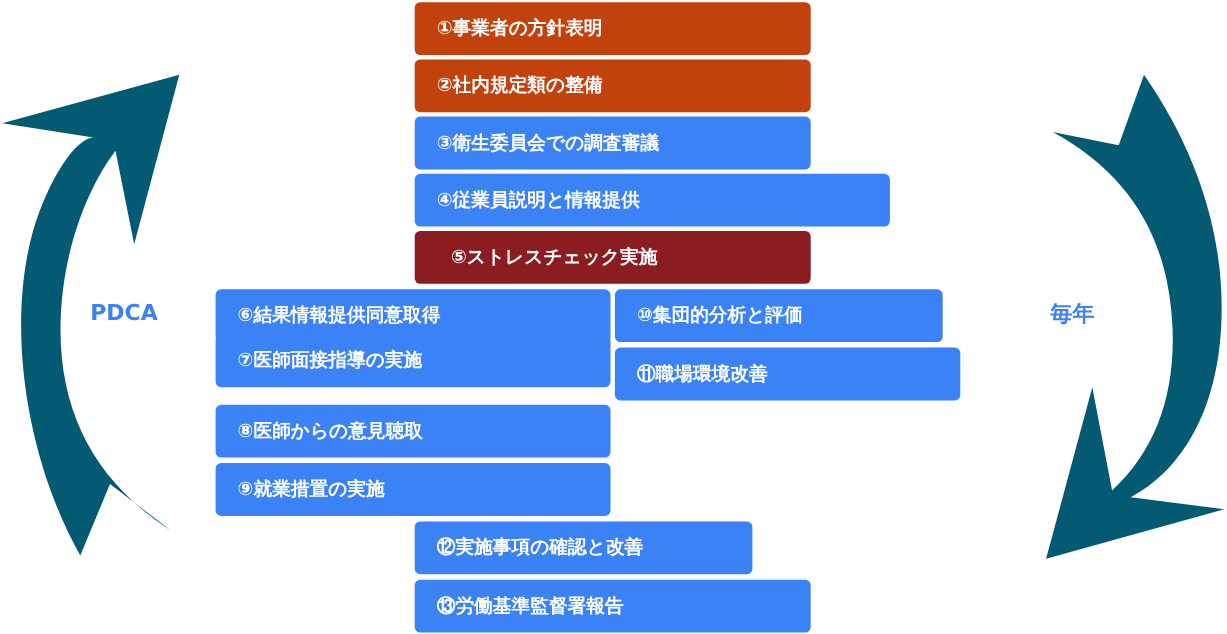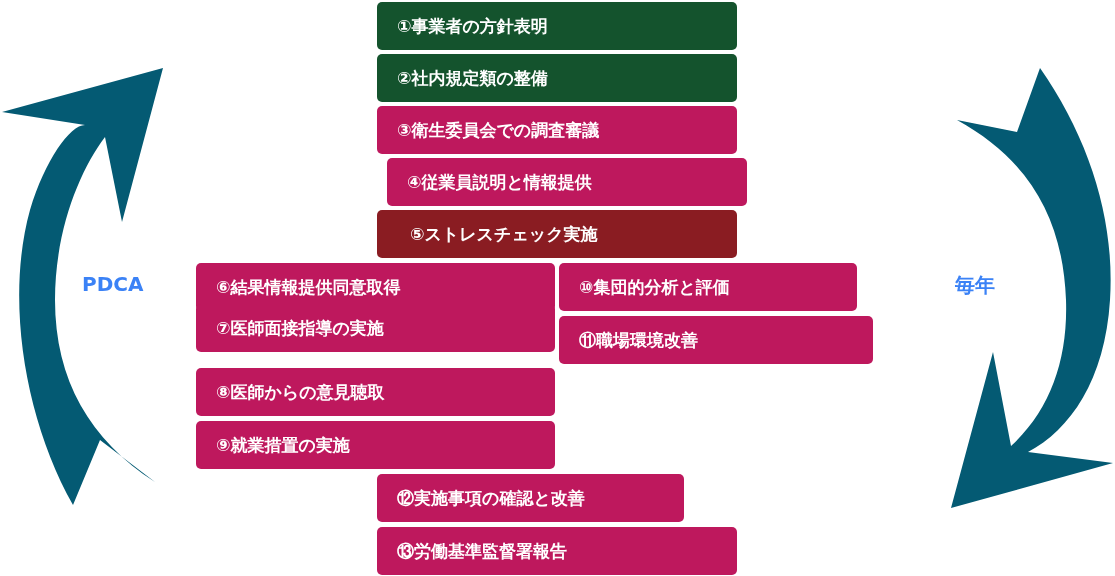--- a/index.html
+++ b/index.html
@@ -8,7 +8,7 @@
   .box { position:absolute; height:48px; border-radius:5px; color:#ffffff;
          font-weight:bold; font-size:17px; line-height:48px; padding-left:20px;
          box-sizing:border-box; white-space:nowrap; overflow:hidden; }
-  .teal { background:#14532d; }
+  .teal { background:#c2410c; }
   .orange { background:#be185d; }
   .red { background:#8a1c22;padding-left:33px; }
   .label { position:absolute; font-weight:bold; color:#3b82f6; font-size:20px; }

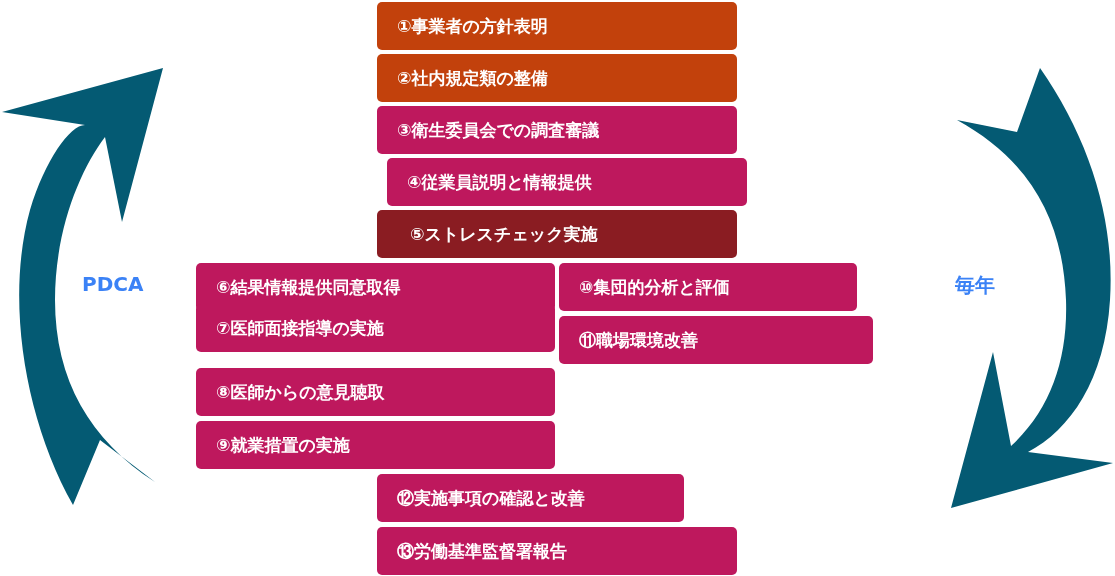--- a/index.html
+++ b/index.html
@@ -9,7 +9,7 @@
          font-weight:bold; font-size:17px; line-height:48px; padding-left:20px;
          box-sizing:border-box; white-space:nowrap; overflow:hidden; }
   .teal { background:#c2410c; }
-  .orange { background:#be185d; }
+  .orange { background:#3b82f6; }
   .red { background:#8a1c22;padding-left:33px; }
   .label { position:absolute; font-weight:bold; color:#3b82f6; font-size:20px; }
   svg.arrow { position:absolute; left:0; top:0; }

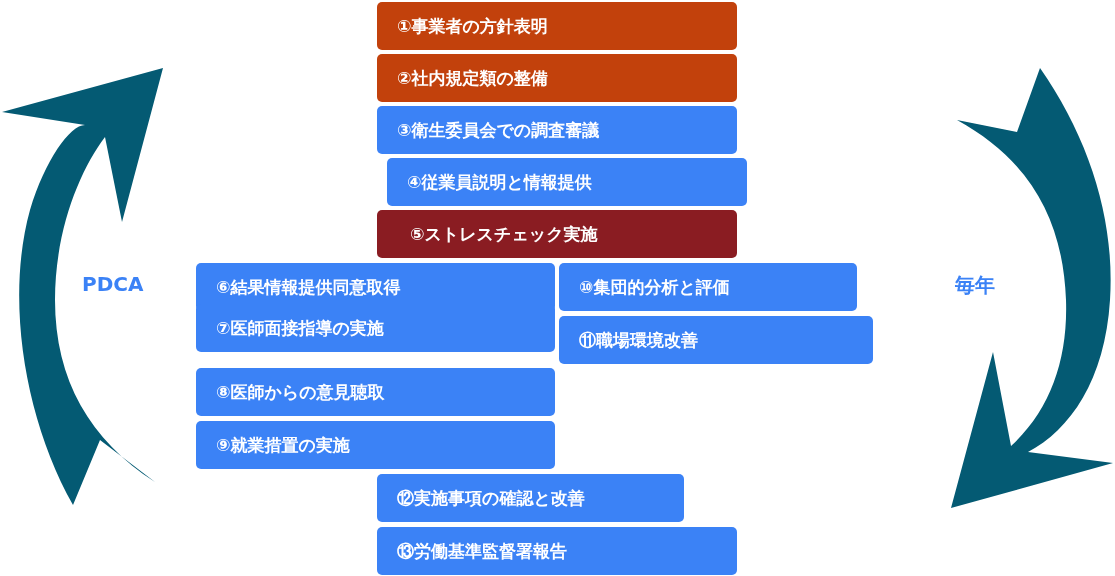--- a/index.html
+++ b/index.html
@@ -36,7 +36,7 @@
 <div class="box teal" style="left:377px;top:2px;width:360px;">①事業者の方針表明</div>
 <div class="box teal" style="left:377px;top:54px;width:360px;">②社内規定類の整備</div>
 <div class="box orange" style="left:377px;top:106px;width:360px;">③衛生委員会での調査審議</div>
-<div class="box orange" style="left:377px;top:158px;width:360px;margin-left:10px;">④従業員説明と情報提供</div>
+<div class="box orange" style="left:377px;top:158px;width:432px;">④従業員説明と情報提供</div>
 <div class="box red" style="left:377px;top:210px;width:360px;">⑤ストレスチェック実施</div>
 
 <div class="box orange" style="left:196px;top:263px;width:359px;">⑥結果情報提供同意取得</div>

